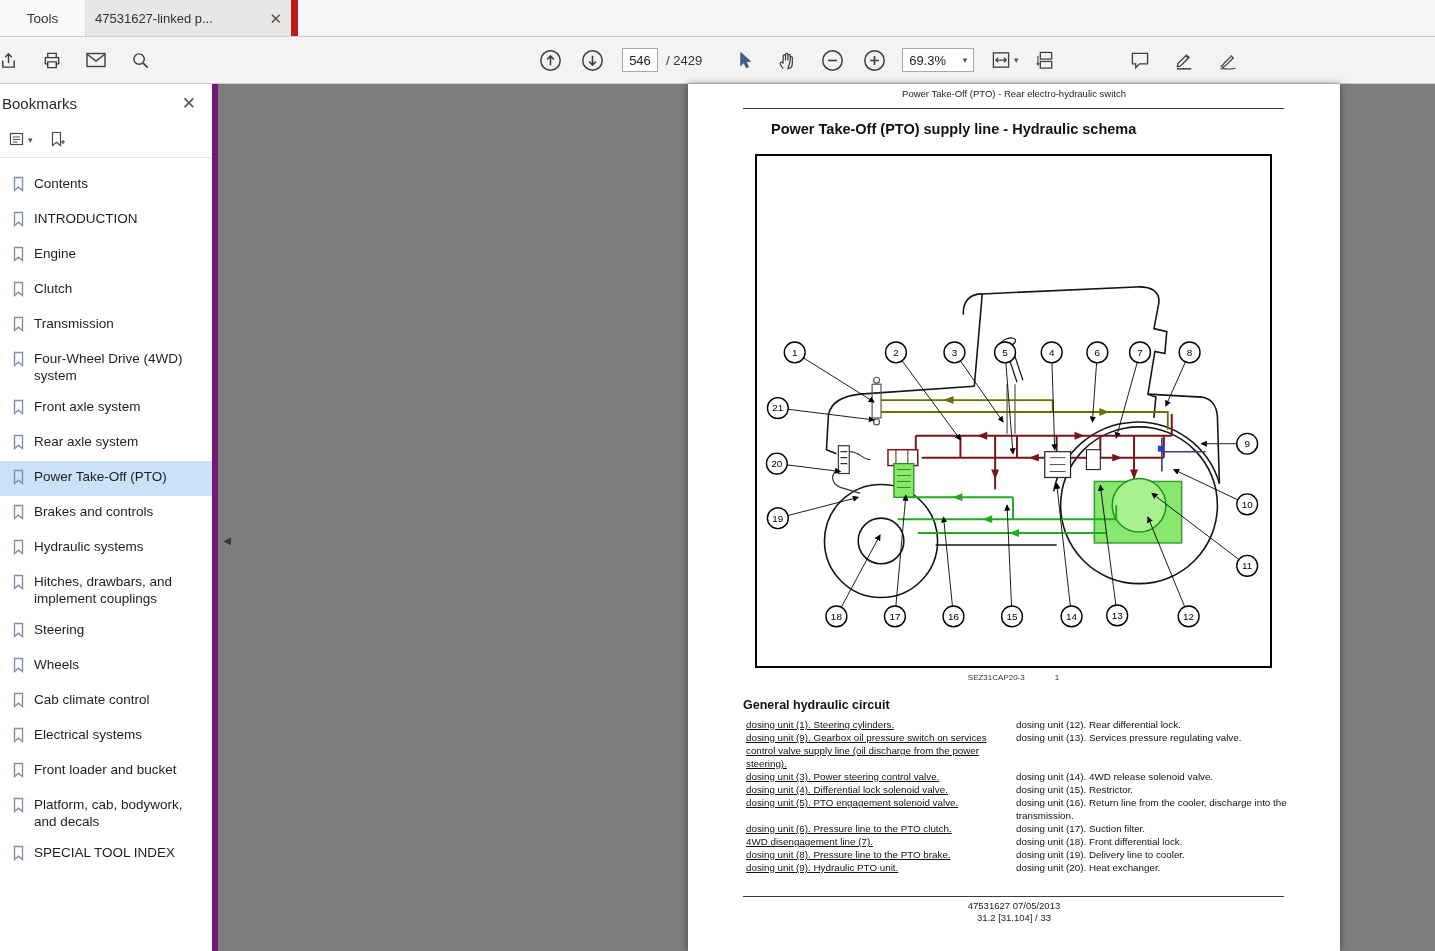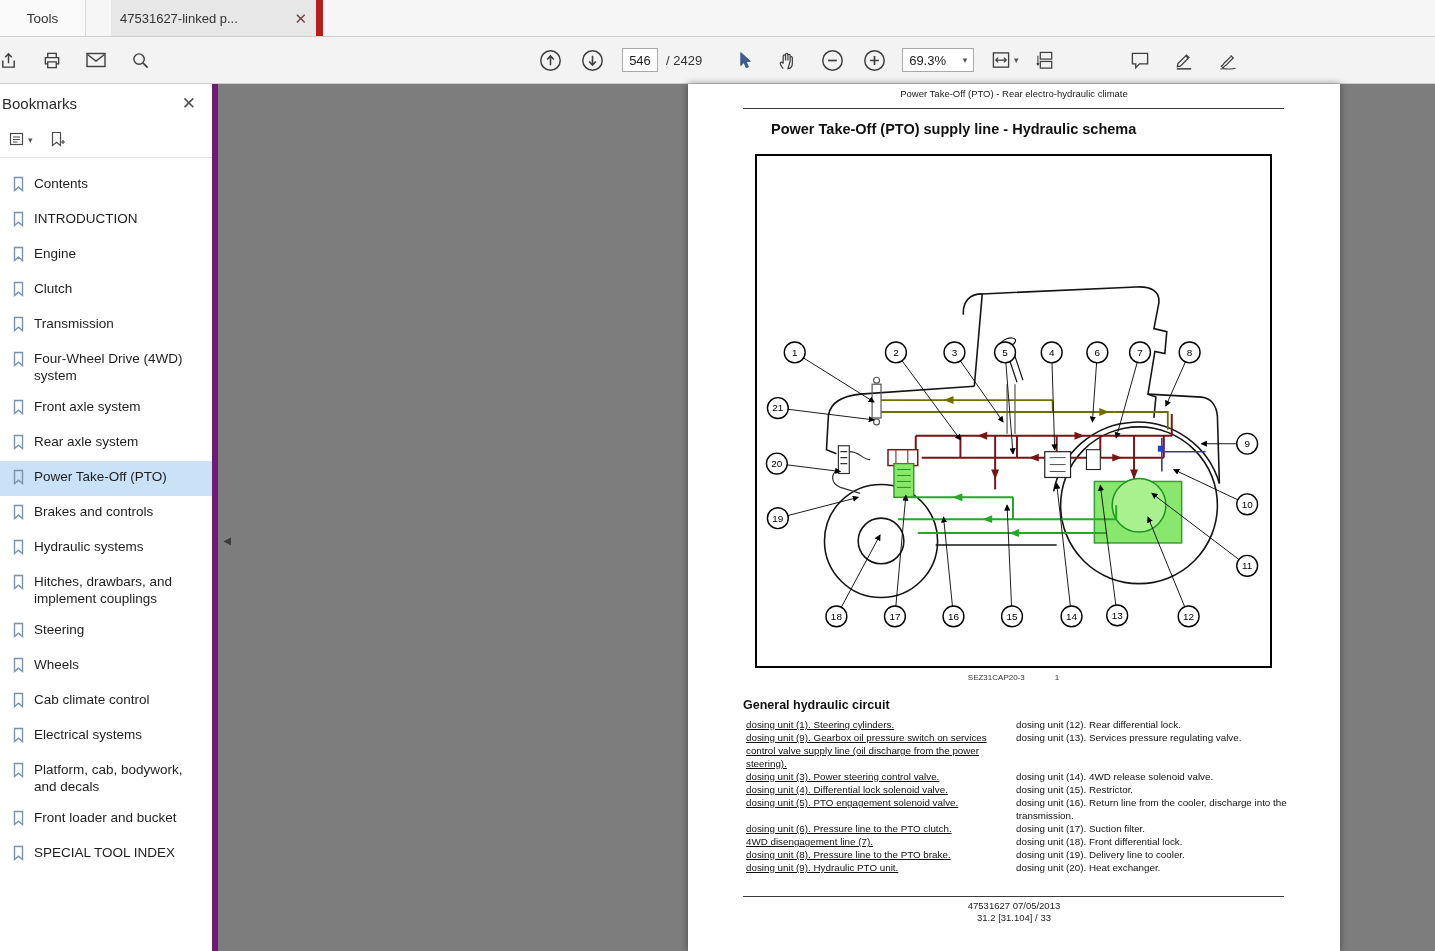--- a/index.html
+++ b/index.html
@@ -14,7 +14,7 @@
   .tabbar {
     position:absolute; top:0; left:0; right:0; height:37px;
     background:#f6f6f6; border-bottom:1px solid #cfcfcf;
-    display:flex; align-items:stretch;gap:25px;
+    display:flex; align-items:stretch;
   }
   .tab-tools {
     width:86px; display:flex; align-items:center; justify-content:center;

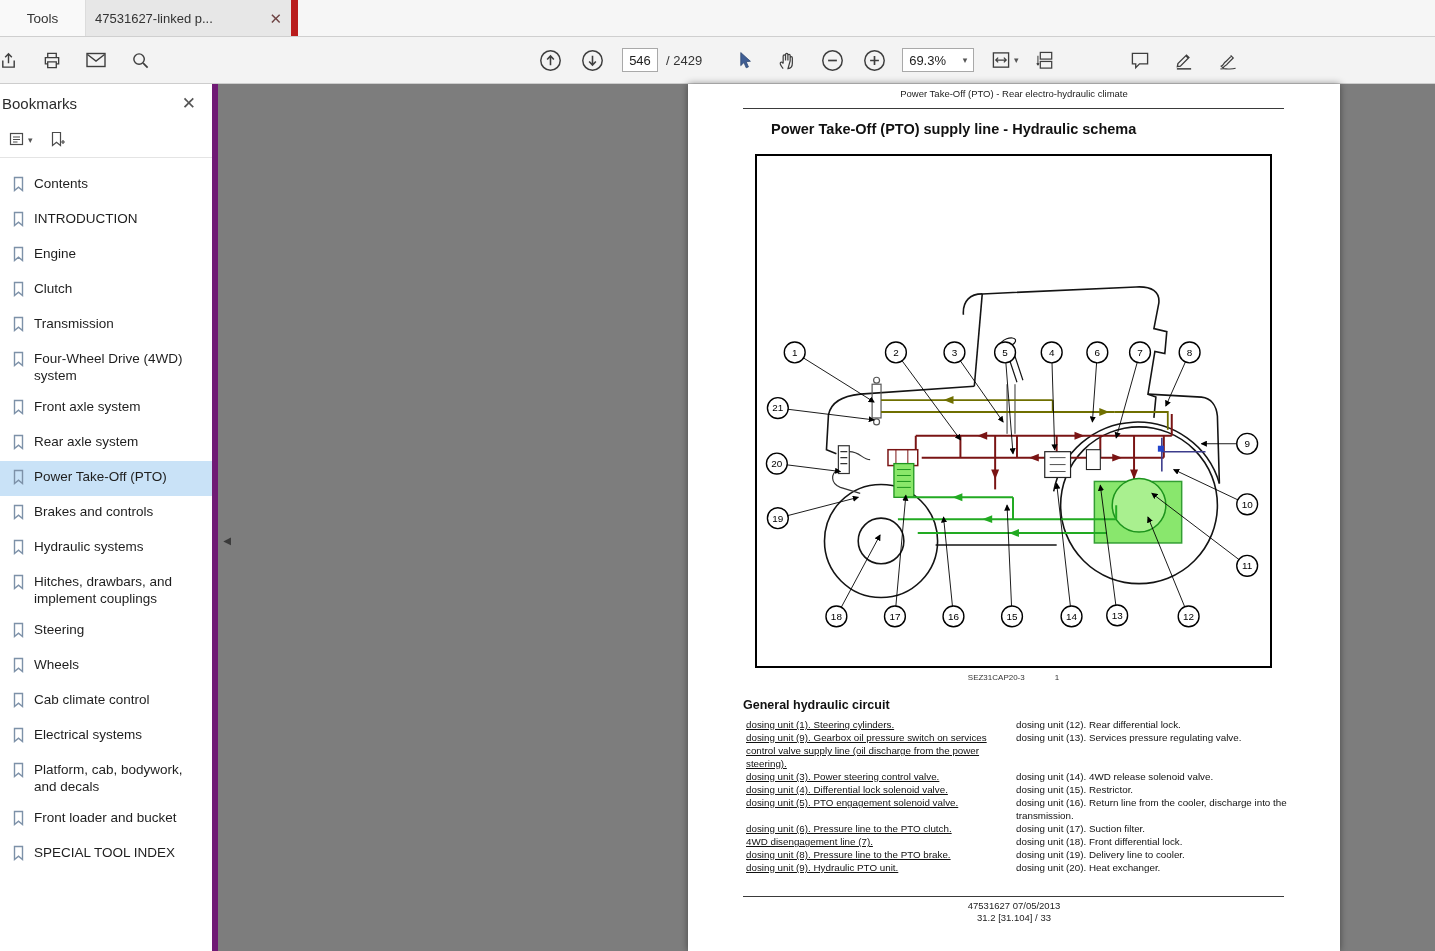--- a/index.html
+++ b/index.html
@@ -360,7 +360,7 @@
 
 <div class="viewport">
   <div class="page">
-    <div class="pg-header">Power Take-Off (PTO) - Rear electro-hydraulic climate</div>
+    <div class="pg-header">Power Take-Off (PTO) - Rear electro-hydraulic switch</div>
     <div class="pg-rule-top"></div>
     <div class="pg-title">Power Take-Off (PTO) supply line - Hydraulic schema</div>
 

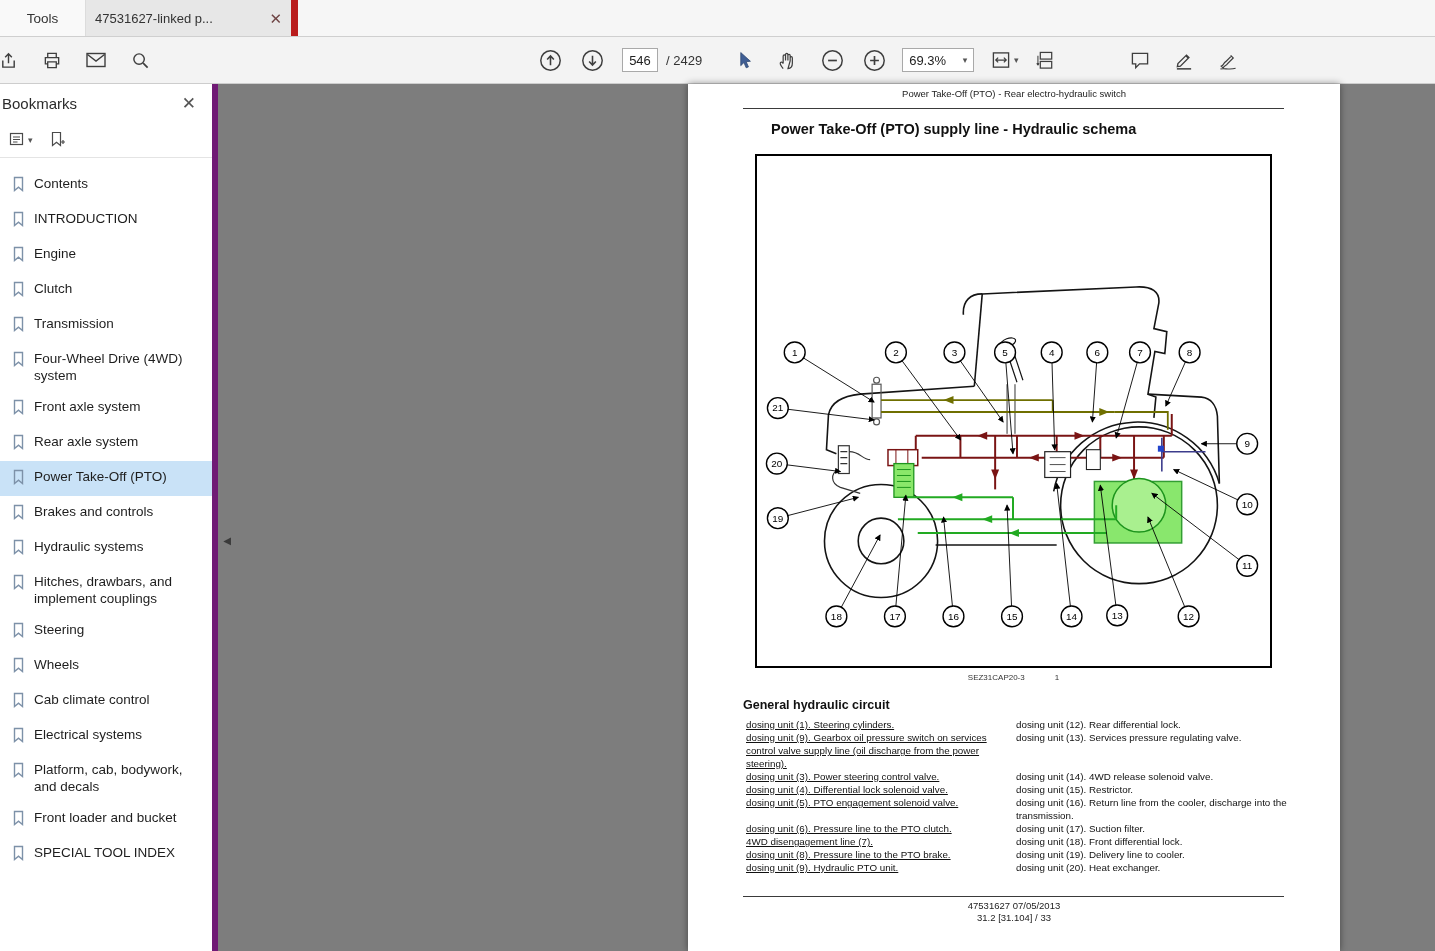--- a/index.html
+++ b/index.html
@@ -340,13 +340,13 @@
         <span class="bm-ic"><svg width="13" height="16" viewBox="0 0 13 16">
             <path d="M2.5 1.5 h8 v13 l-4 -3.3 -4 3.3 z" fill="none" stroke="#7d91a8" stroke-width="1.4"></path>
           </svg></span>
+        <span class="bm-label">Front loader and bucket</span>
+      </div>
+      <div class="bm-item">
+        <span class="bm-ic"><svg width="13" height="16" viewBox="0 0 13 16">
+            <path d="M2.5 1.5 h8 v13 l-4 -3.3 -4 3.3 z" fill="none" stroke="#7d91a8" stroke-width="1.4"></path>
+          </svg></span>
         <span class="bm-label">Platform, cab, bodywork, and decals</span>
-      </div>
-      <div class="bm-item">
-        <span class="bm-ic"><svg width="13" height="16" viewBox="0 0 13 16">
-            <path d="M2.5 1.5 h8 v13 l-4 -3.3 -4 3.3 z" fill="none" stroke="#7d91a8" stroke-width="1.4"></path>
-          </svg></span>
-        <span class="bm-label">Front loader and bucket</span>
       </div>
       <div class="bm-item">
         <span class="bm-ic"><svg width="13" height="16" viewBox="0 0 13 16">

